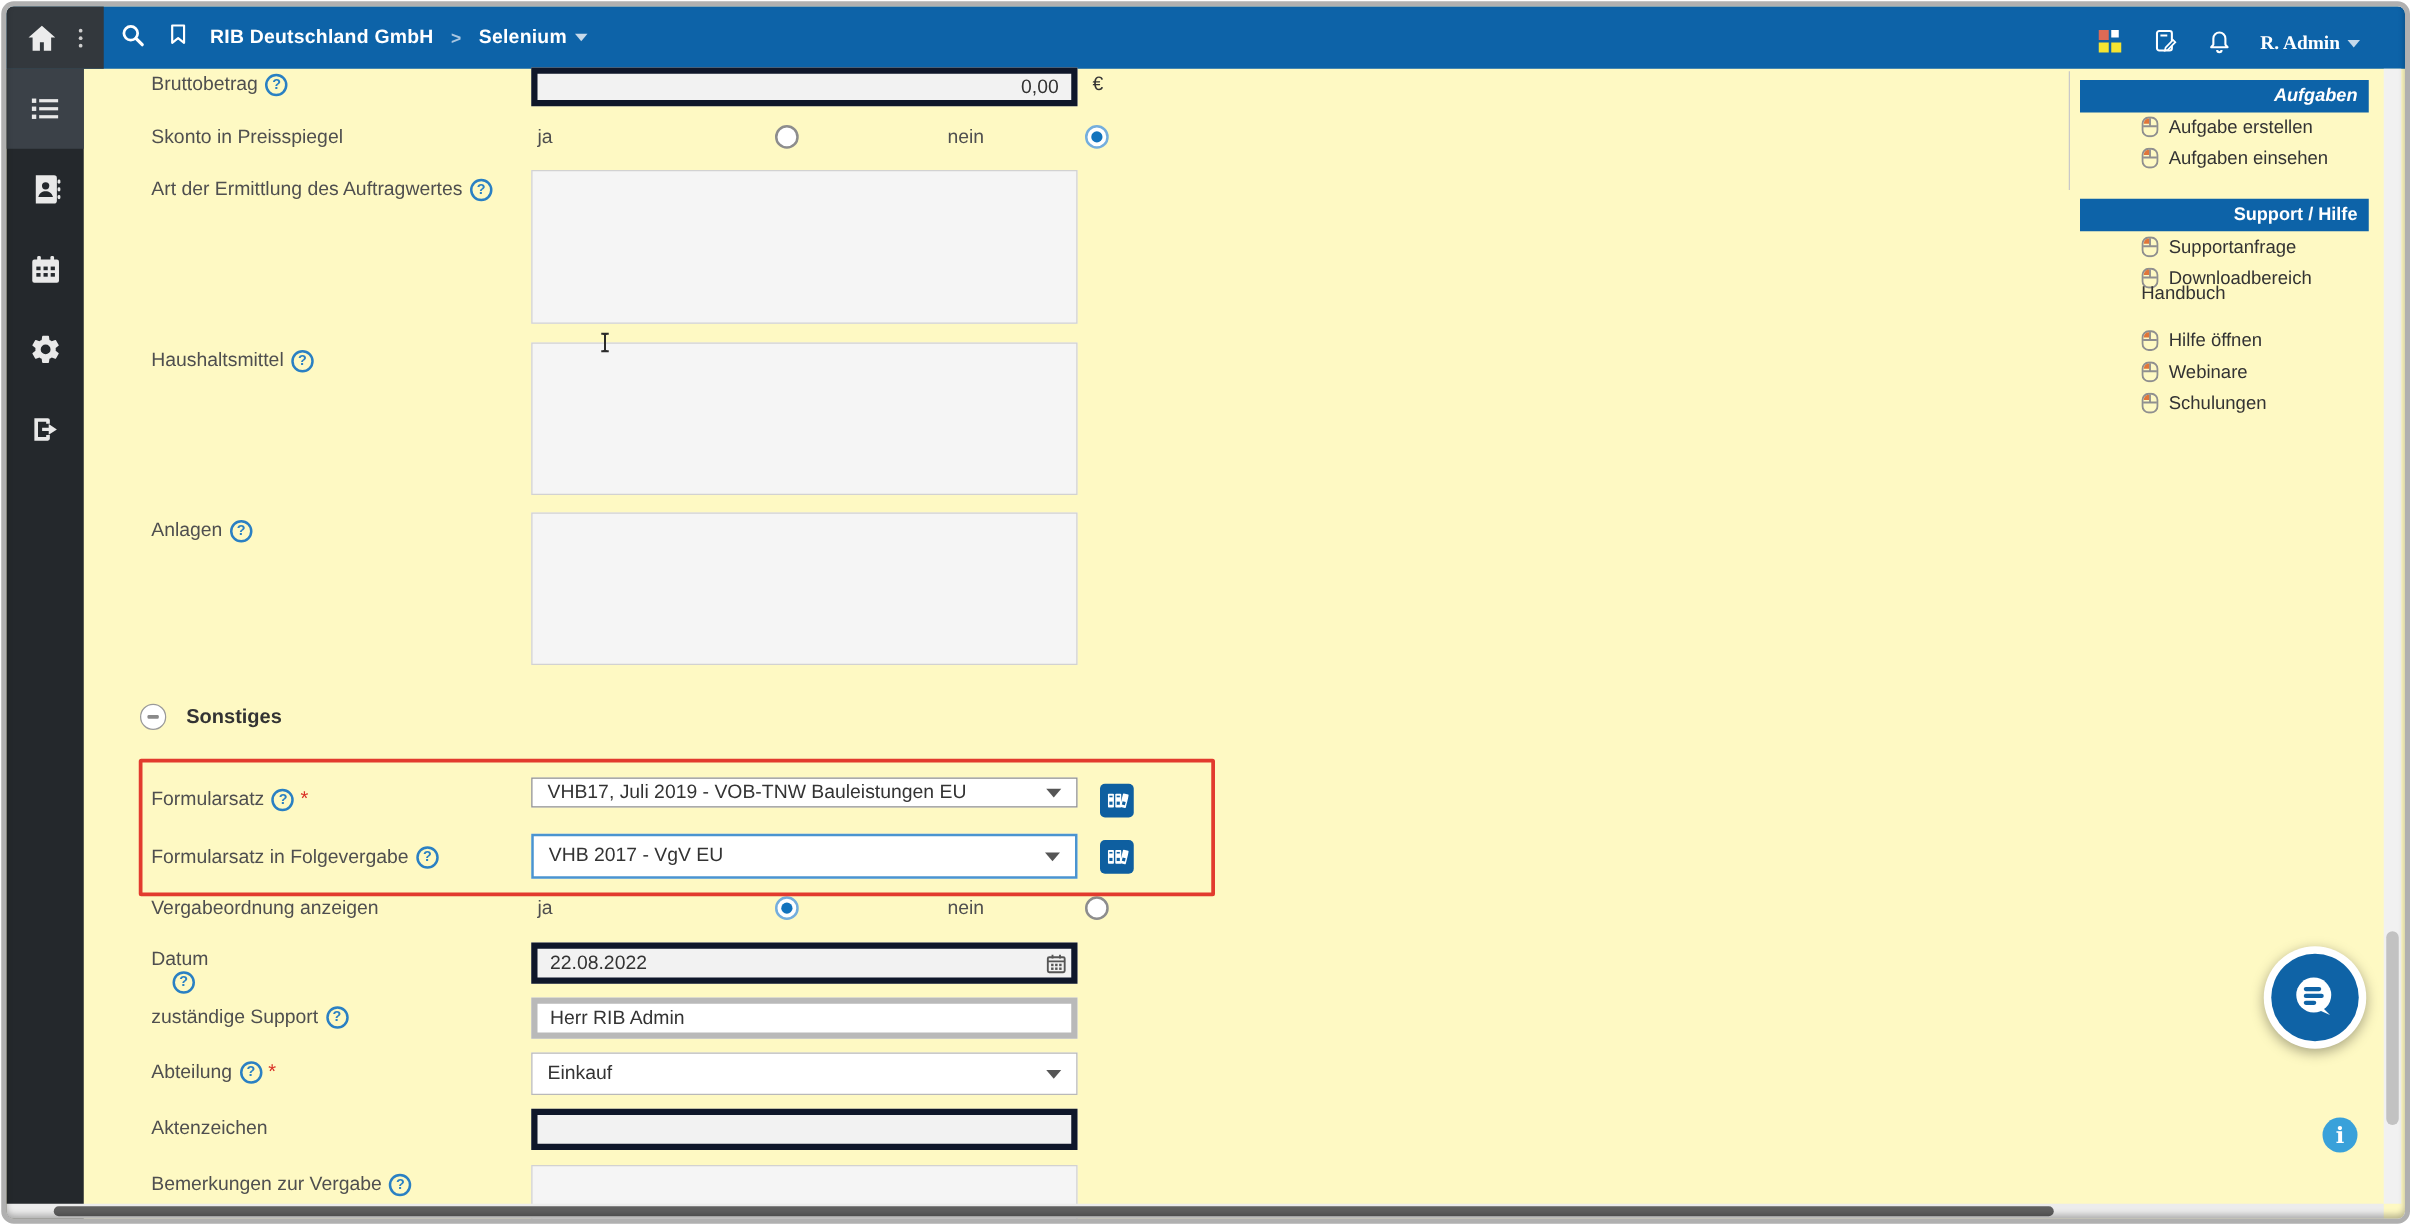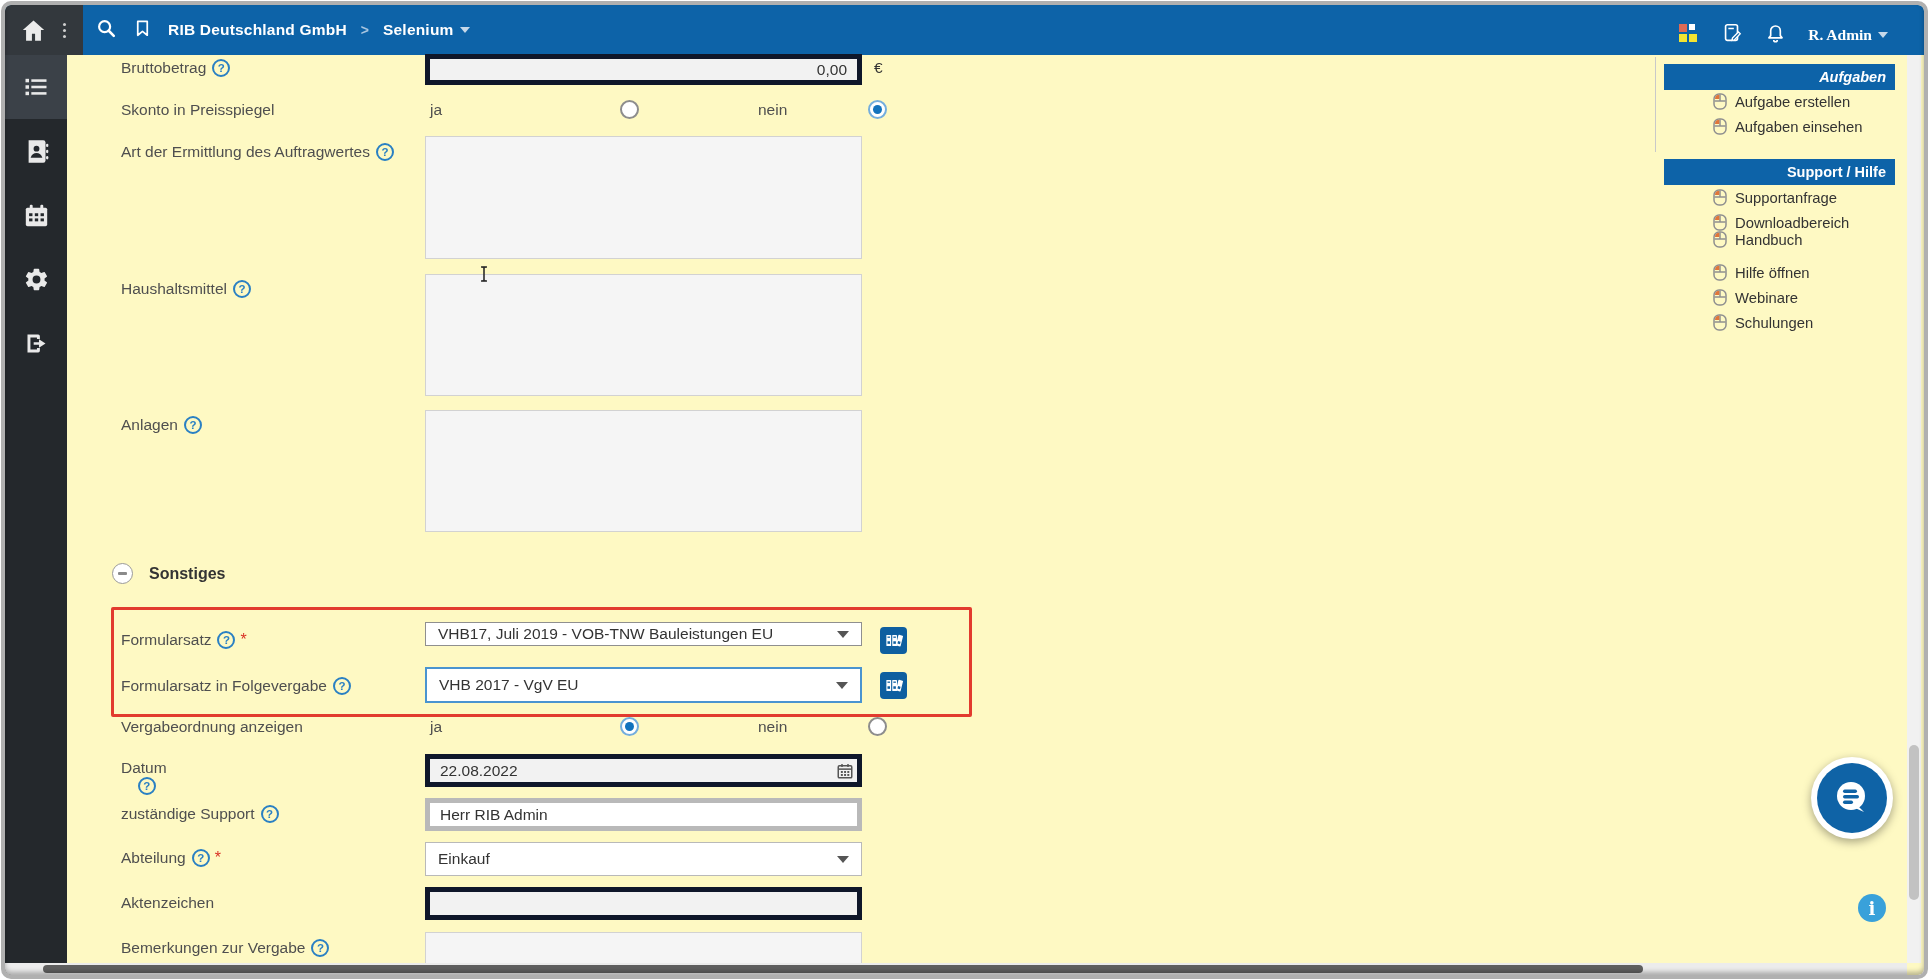--- a/index.html
+++ b/index.html
@@ -389,7 +389,7 @@
         </svg>
     <span>Downloadbereich</span>
   </div>
-  <div class="rp-item" style="top:224px;">
+  <div class="rp-item" style="top:214px;flex-direction:column;">
     <svg width="14" height="17" viewBox="0 0 14 17">
           <rect x="1" y="1" width="12" height="15" rx="5" fill="none" stroke="#8f8f8f" stroke-width="1.5"></rect>
           <line x1="7" y1="1.5" x2="7" y2="8" stroke="#8f8f8f" stroke-width="1.5"></line>

